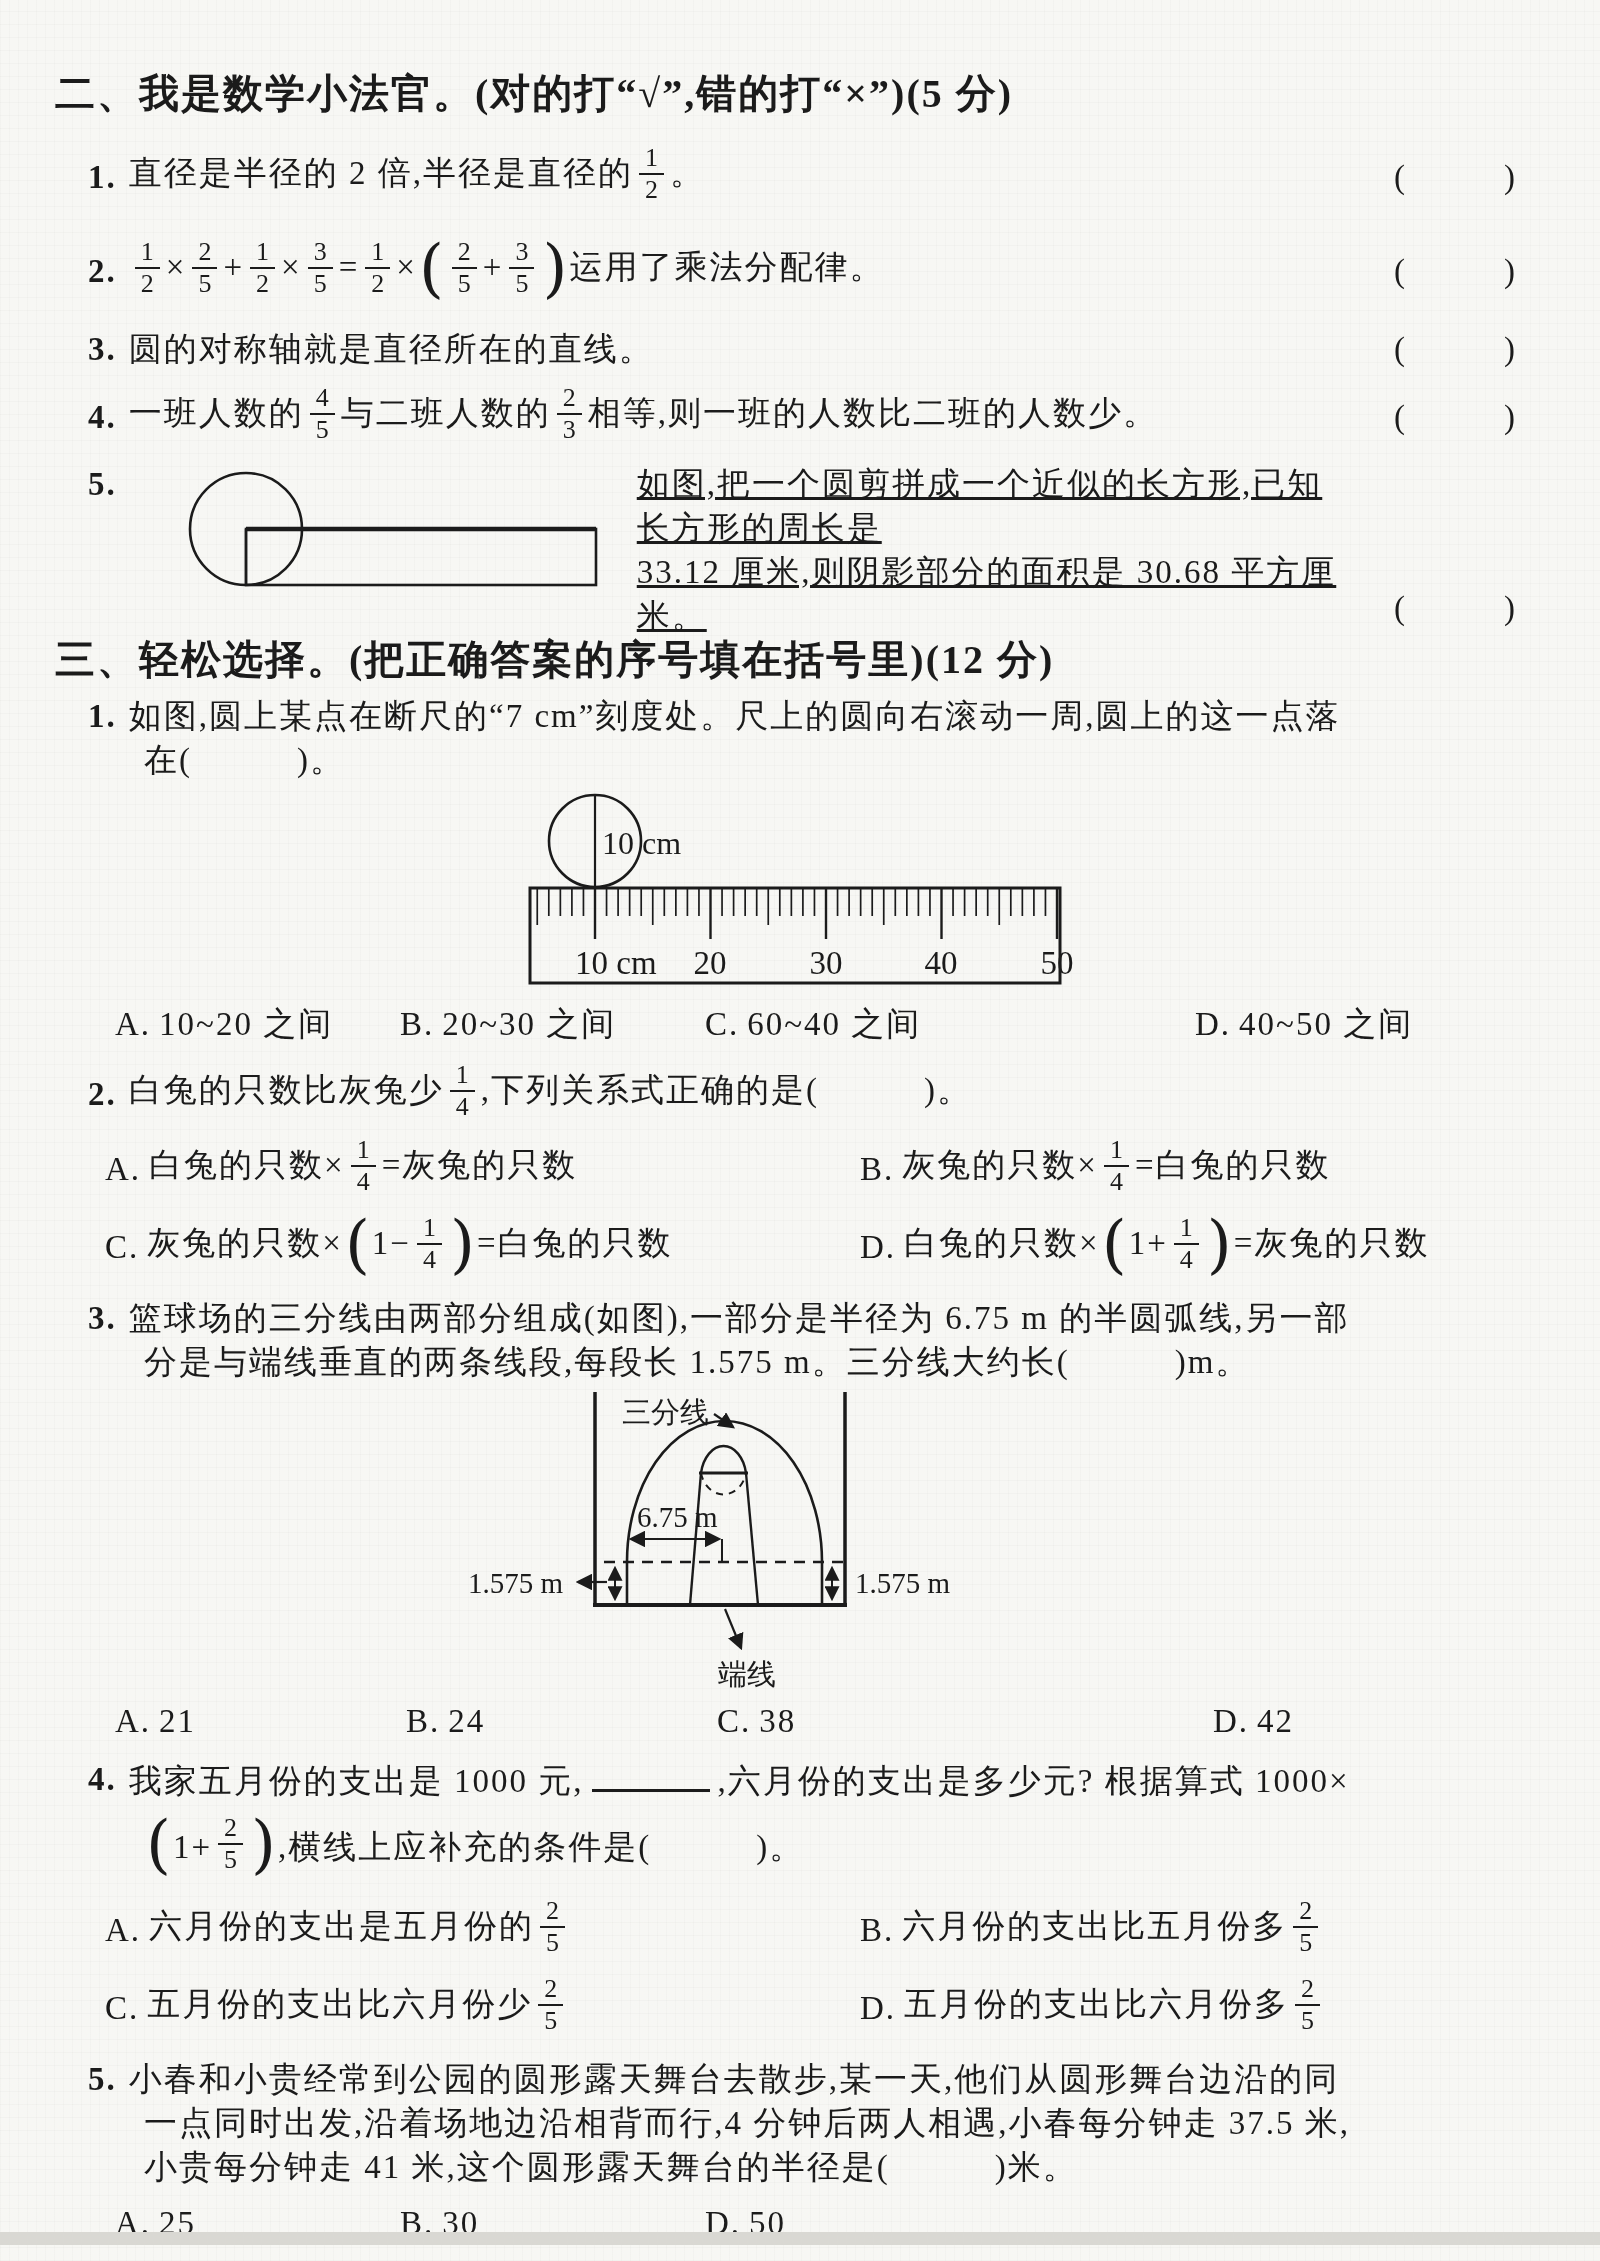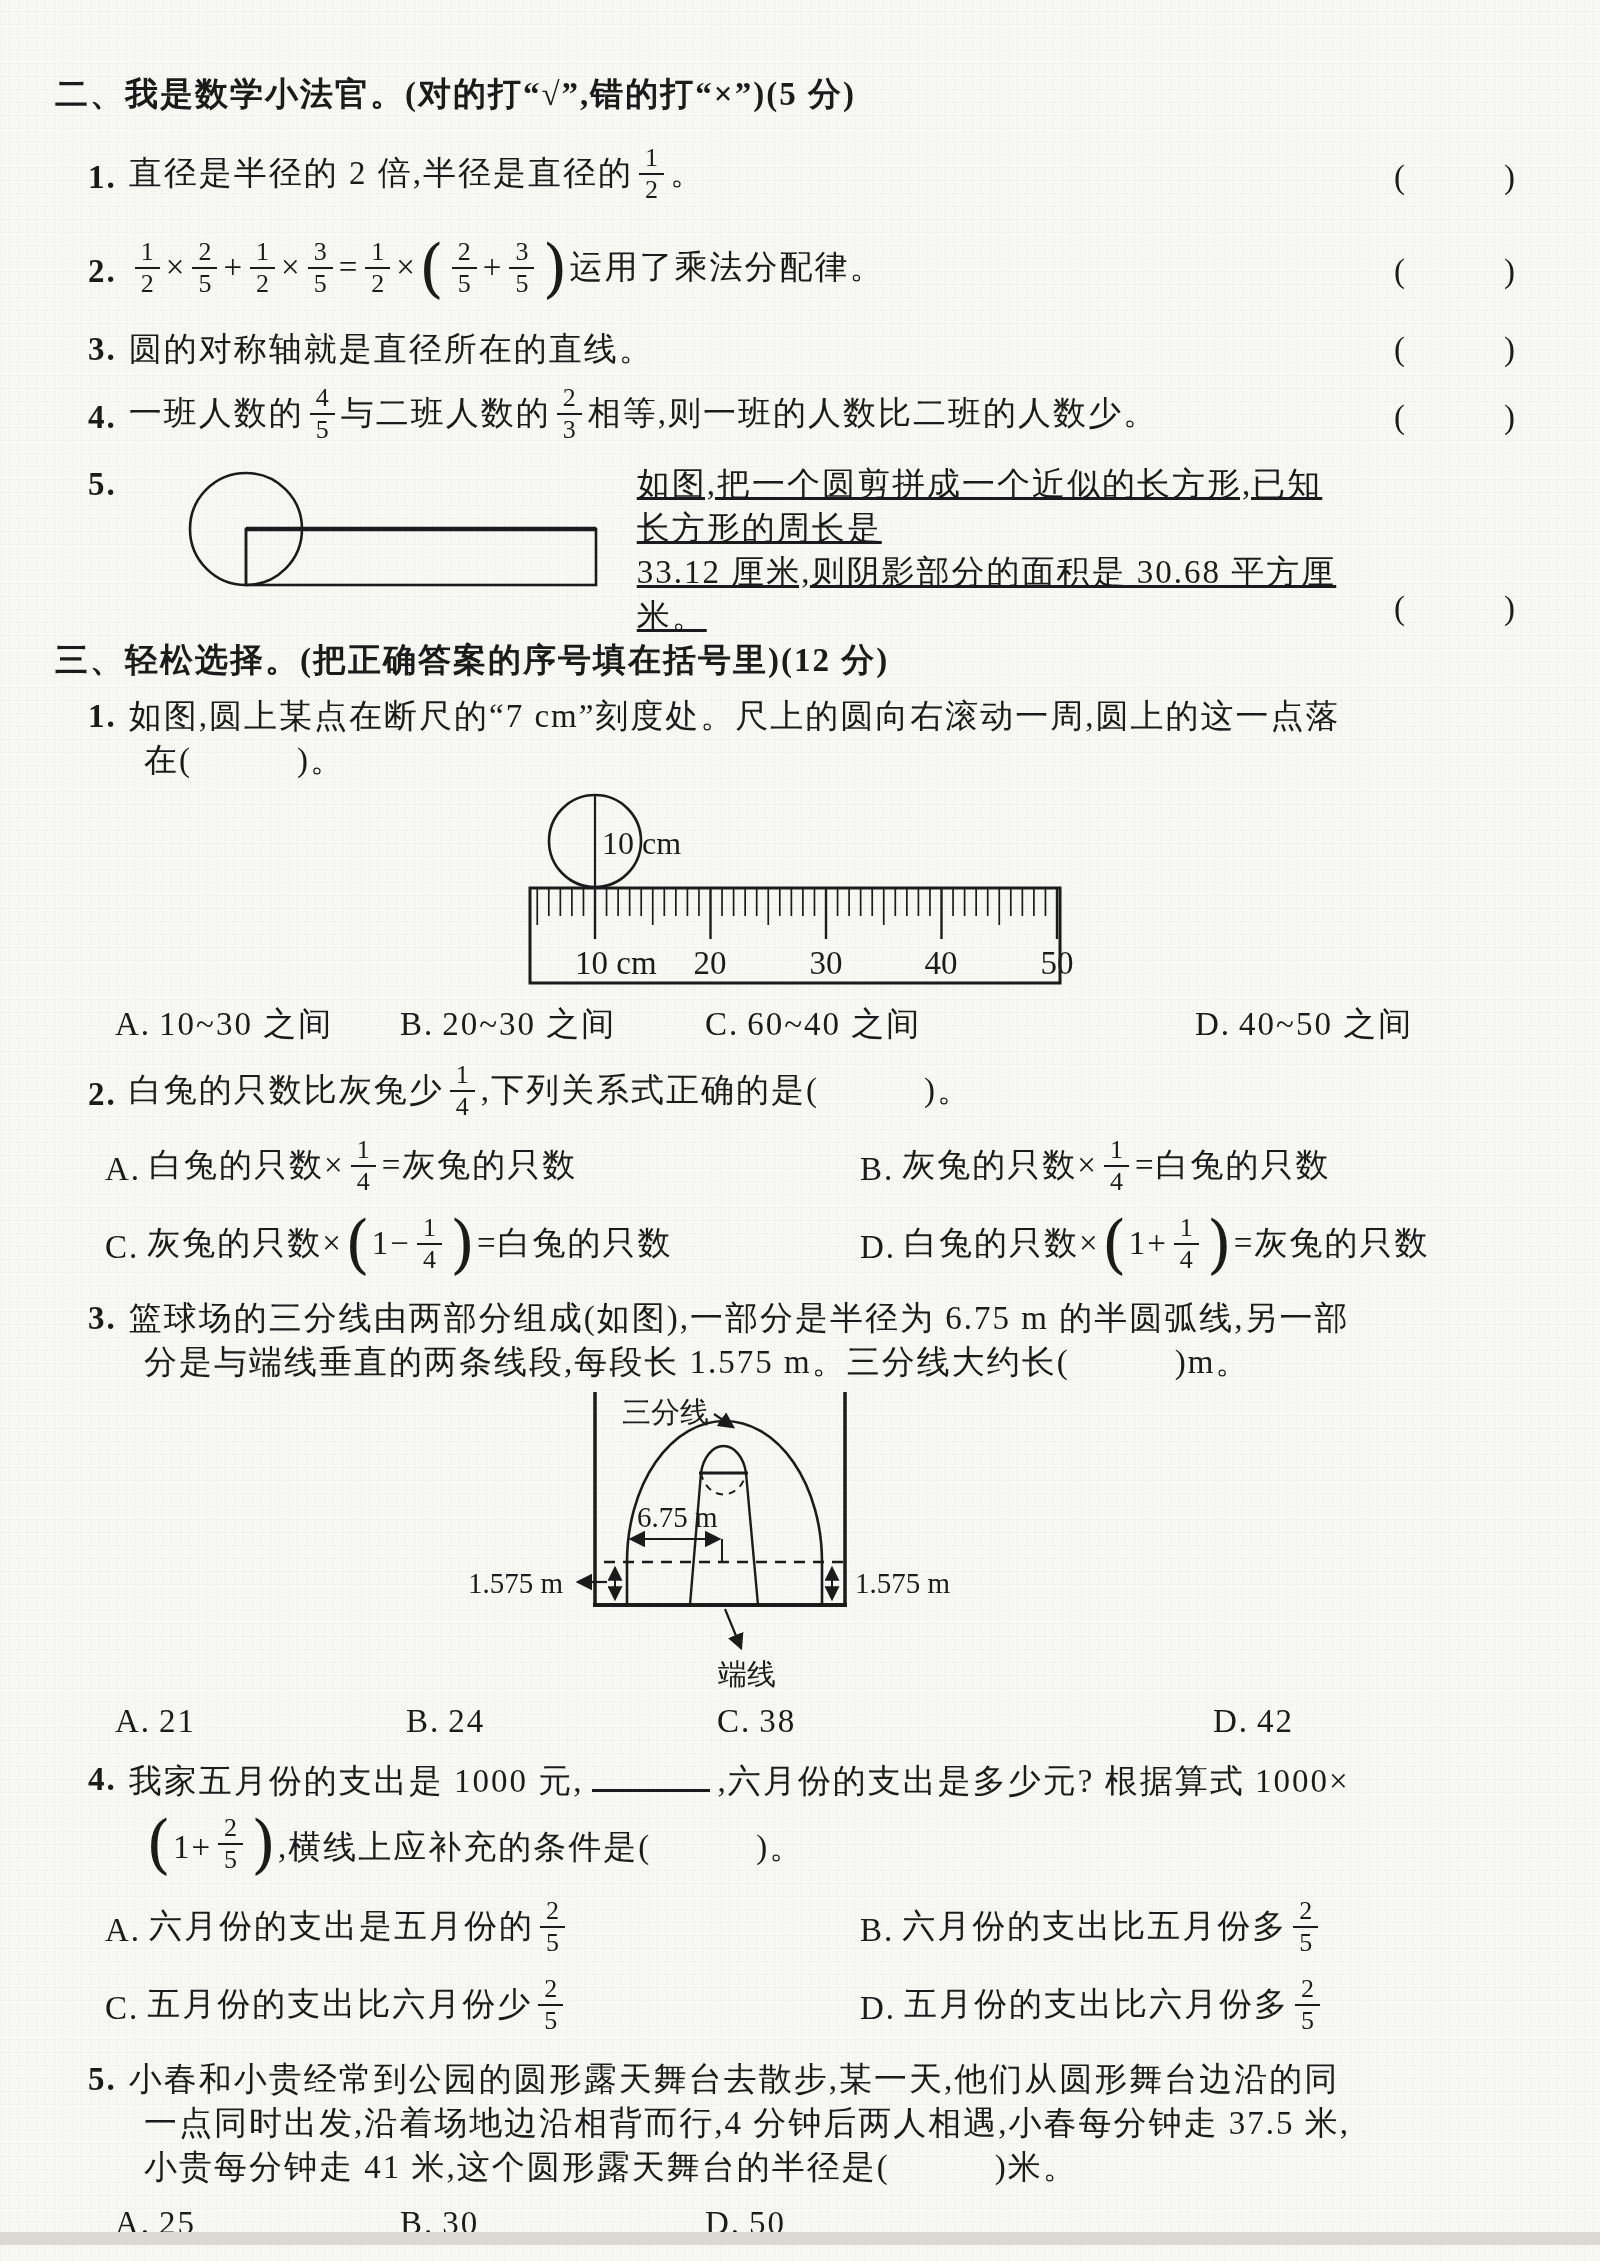--- a/index.html
+++ b/index.html
@@ -13,7 +13,7 @@
     color:#1b1b1b;font-size:33px;letter-spacing:2px;line-height:44px;
   }
   .page{position:relative;padding:72px 0 0 55px;width:1545px;}
-  h2{font-size:33px;font-weight:bold;margin:0 0 24px 0;letter-spacing:2px;}
+  h2{font-size:40px;font-weight:bold;margin:0 0 24px 0;letter-spacing:2px;}
   .sec2 h2{margin-top:0;}
   .sec3 h2{margin-bottom:12px;}
   

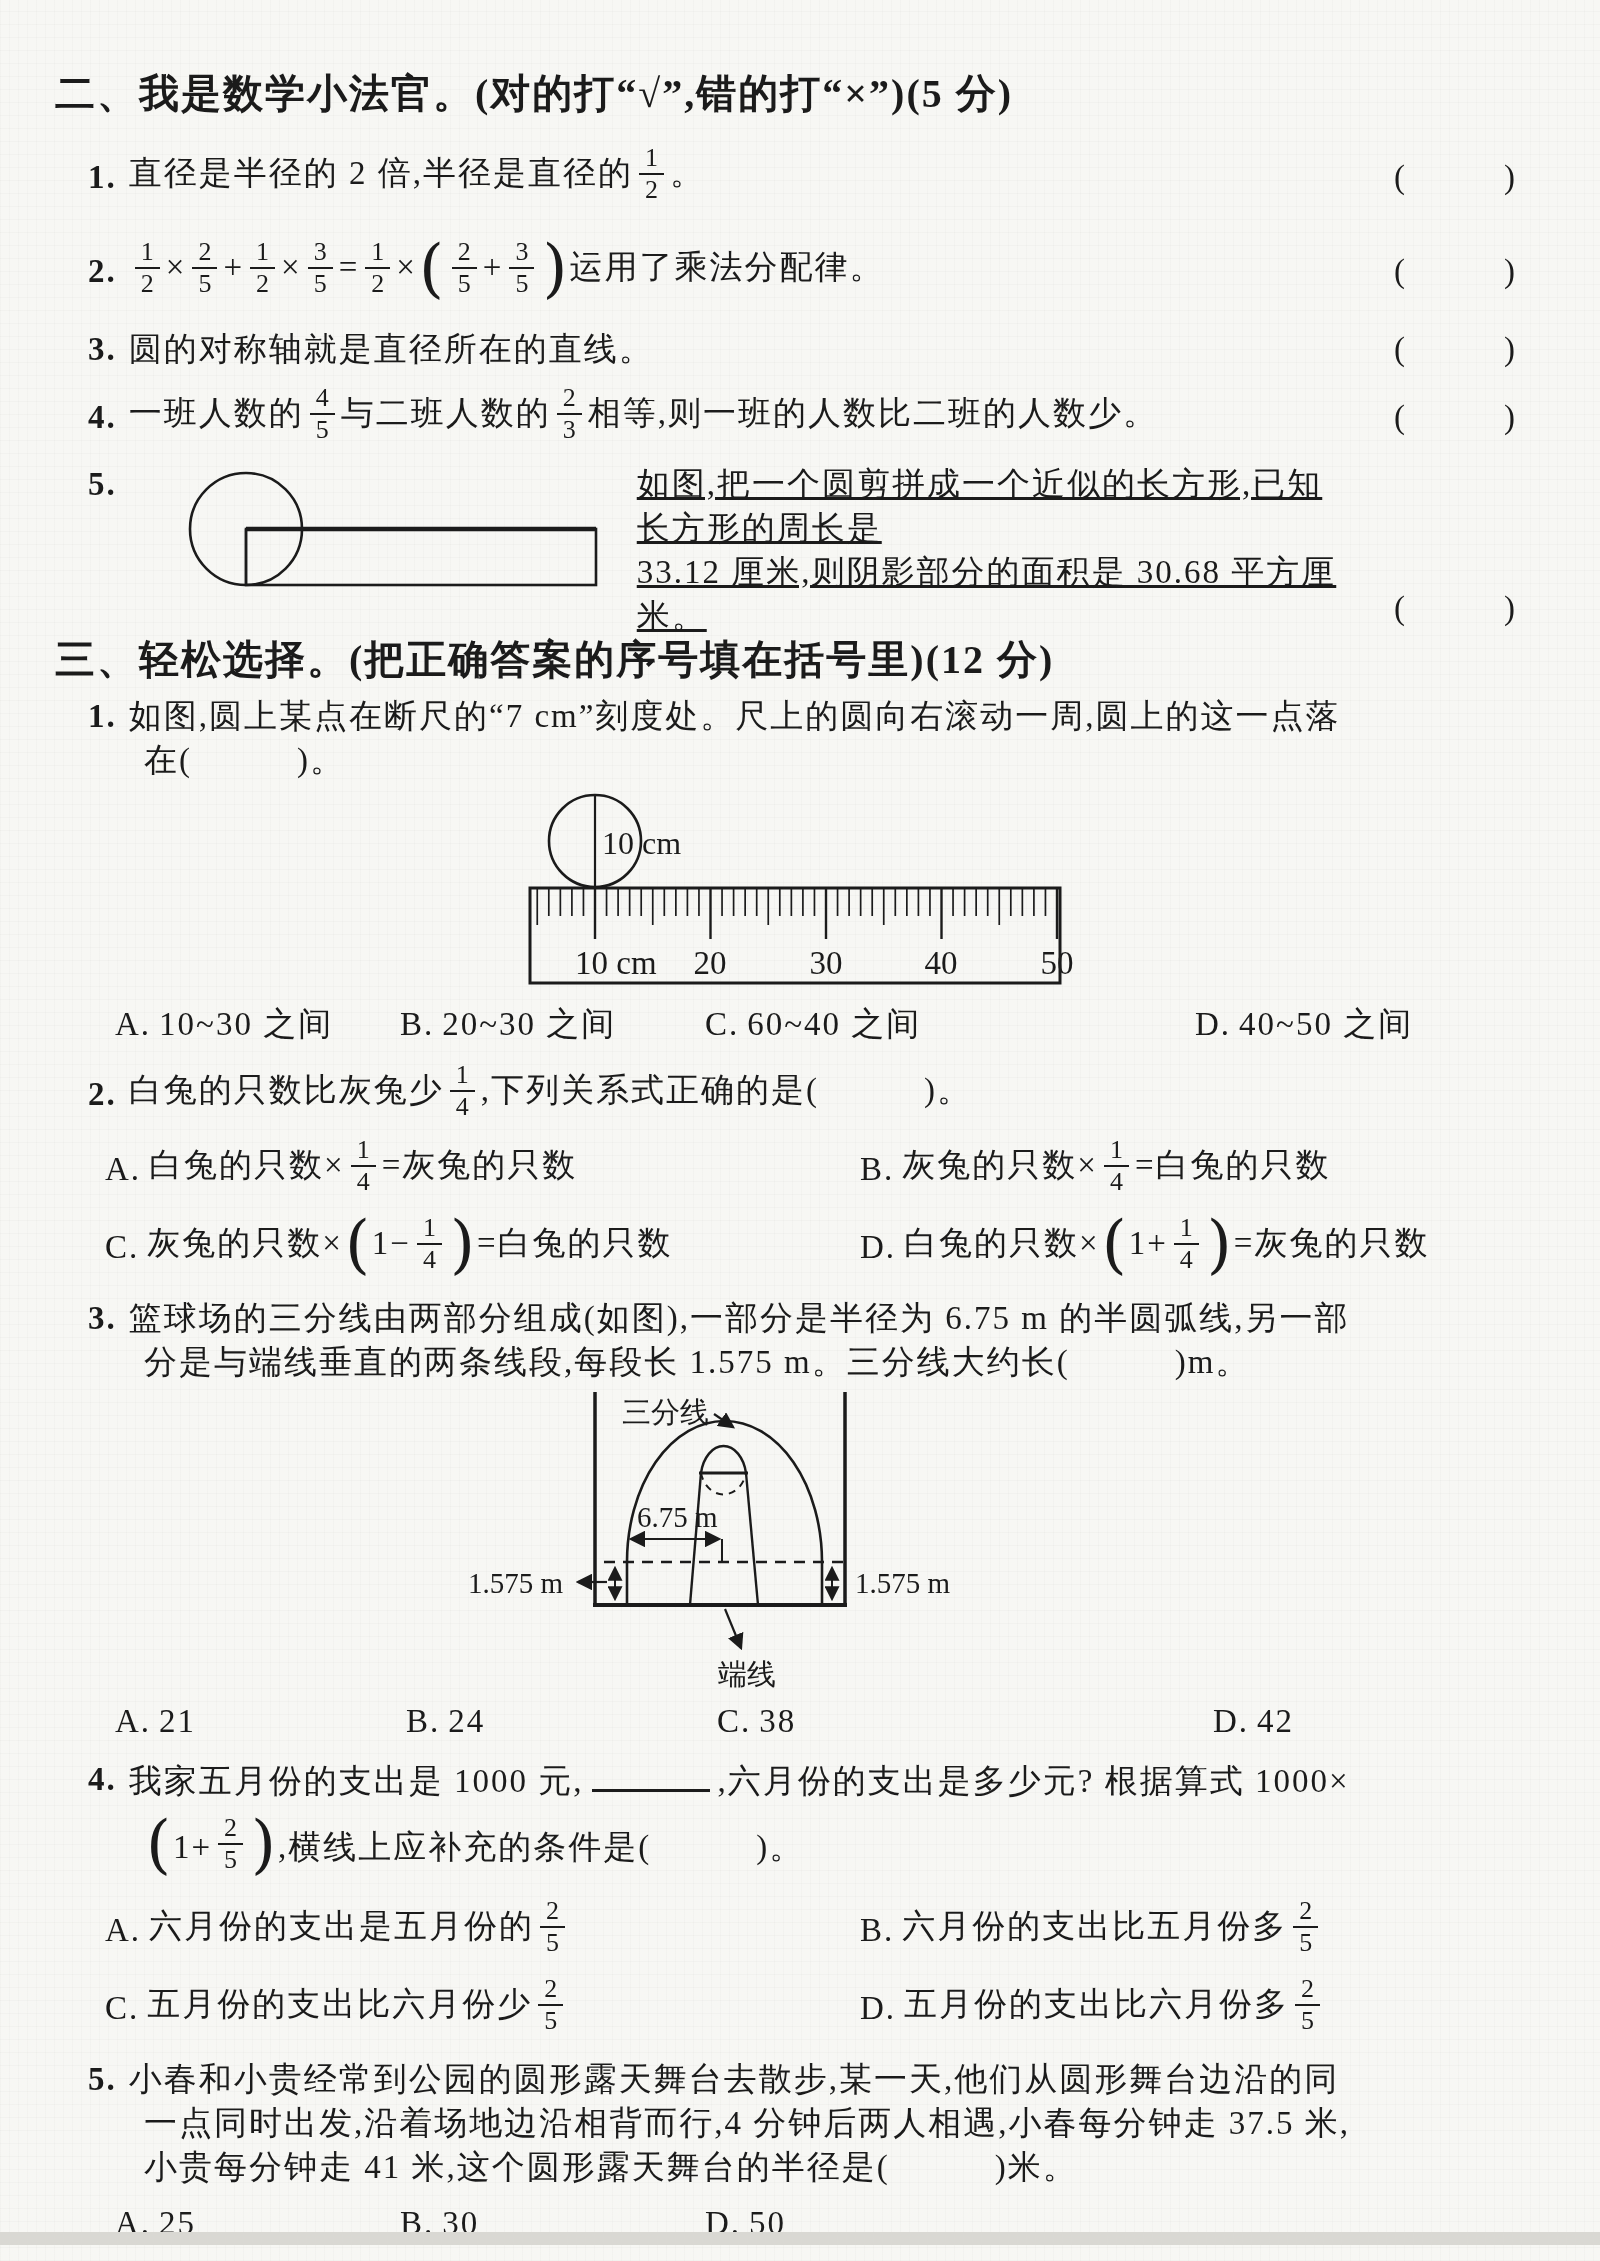--- a/index.html
+++ b/index.html
@@ -206,7 +206,7 @@
     </svg>
 
     <div class="optgrid">
-      <span class="opt"><span class="olab">A.</span><span>10~30 之间</span></span>
+      <span class="opt"><span class="olab">A.</span><span>10~20 之间</span></span>
       <span class="opt"><span class="olab">B.</span><span>20~30 之间</span></span>
       <span class="opt"><span class="olab">C.</span><span>60~40 之间</span></span>
       <span class="opt"><span class="olab">D.</span><span>40~50 之间</span></span>

